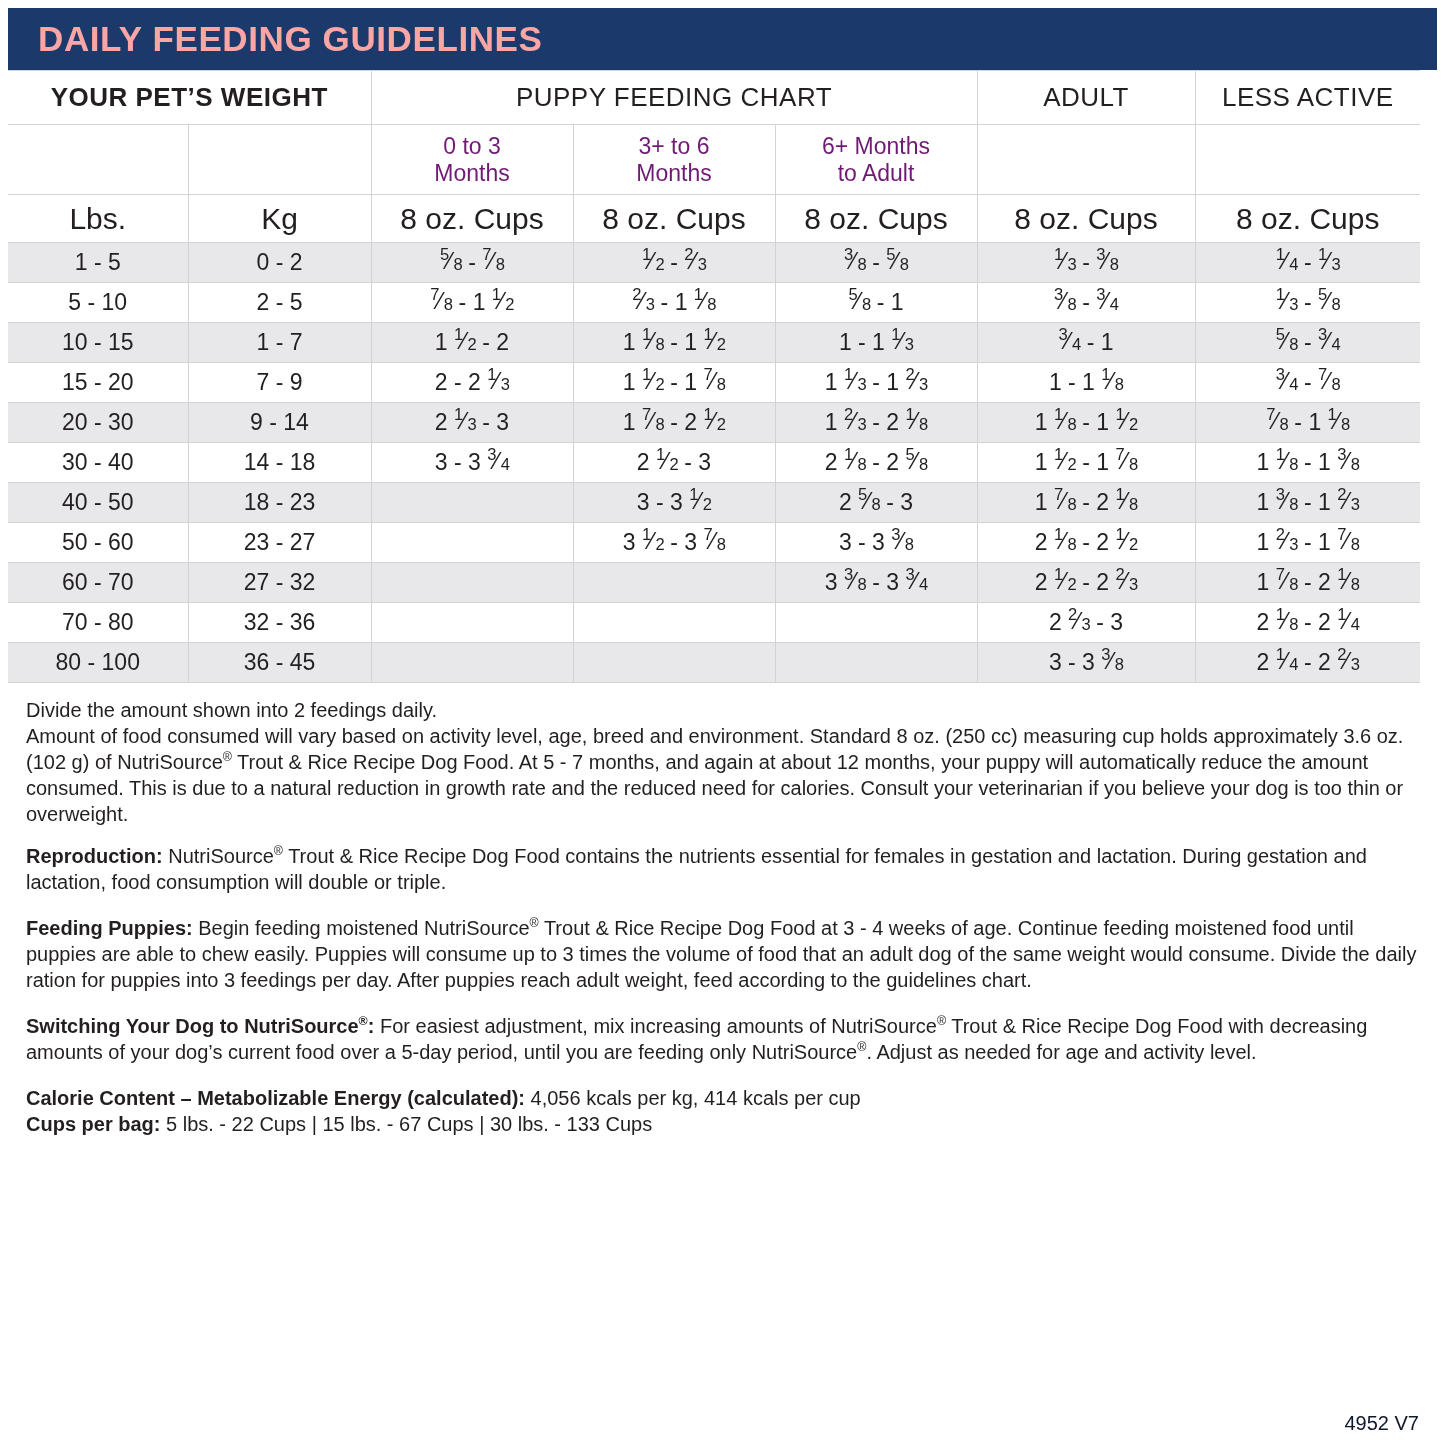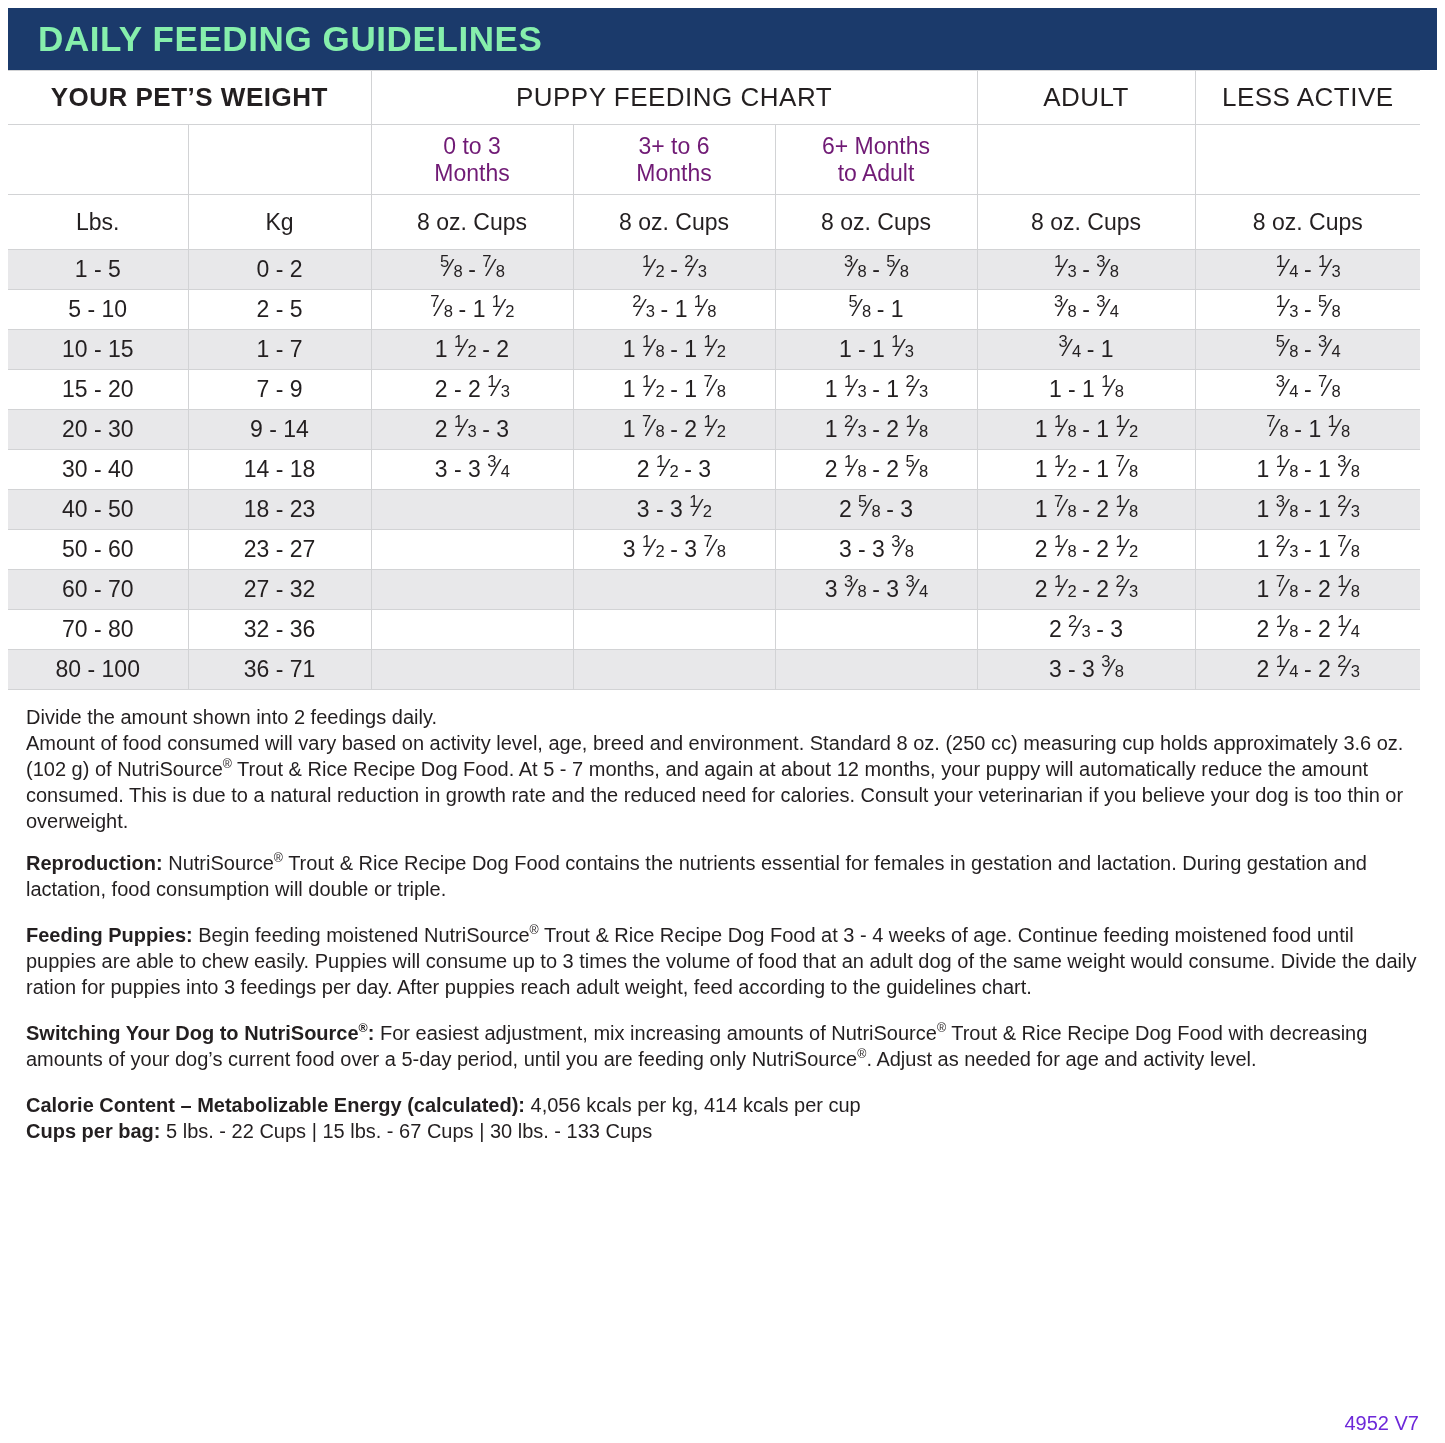--- a/index.html
+++ b/index.html
@@ -33,7 +33,7 @@
     padding-left: 30px;
   }
   .title-bar .title {
-    color: #86efac;
+    color: #fca5a5;
     font-size: 35px;
     font-weight: bold;
     letter-spacing: 0.6px;

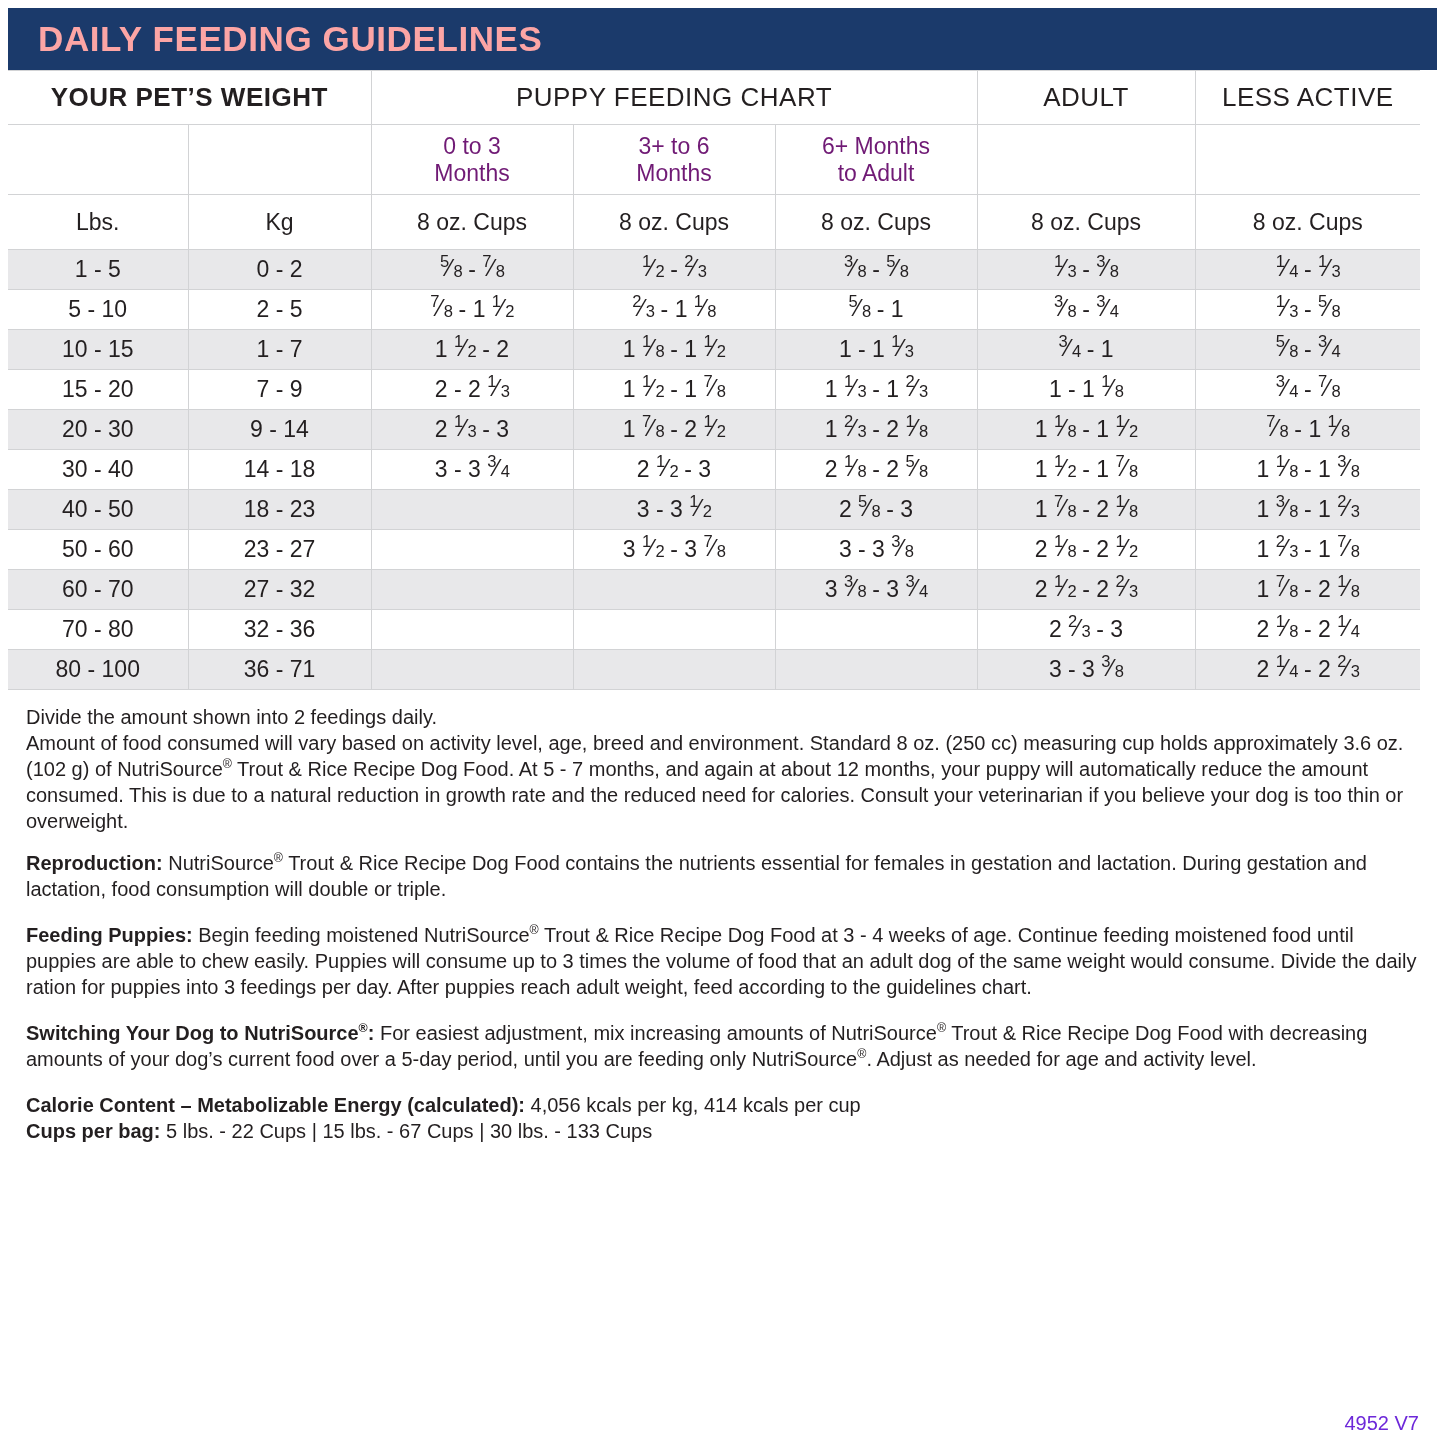--- a/index.html
+++ b/index.html
@@ -71,8 +71,8 @@
     color: #701a75;
   }
   .unit-row td {
-    height: 55px;
-    font-size: 23px;
+    height: 48px;
+    font-size: 30px;
   }
   .data-row td {
     height: 40px;

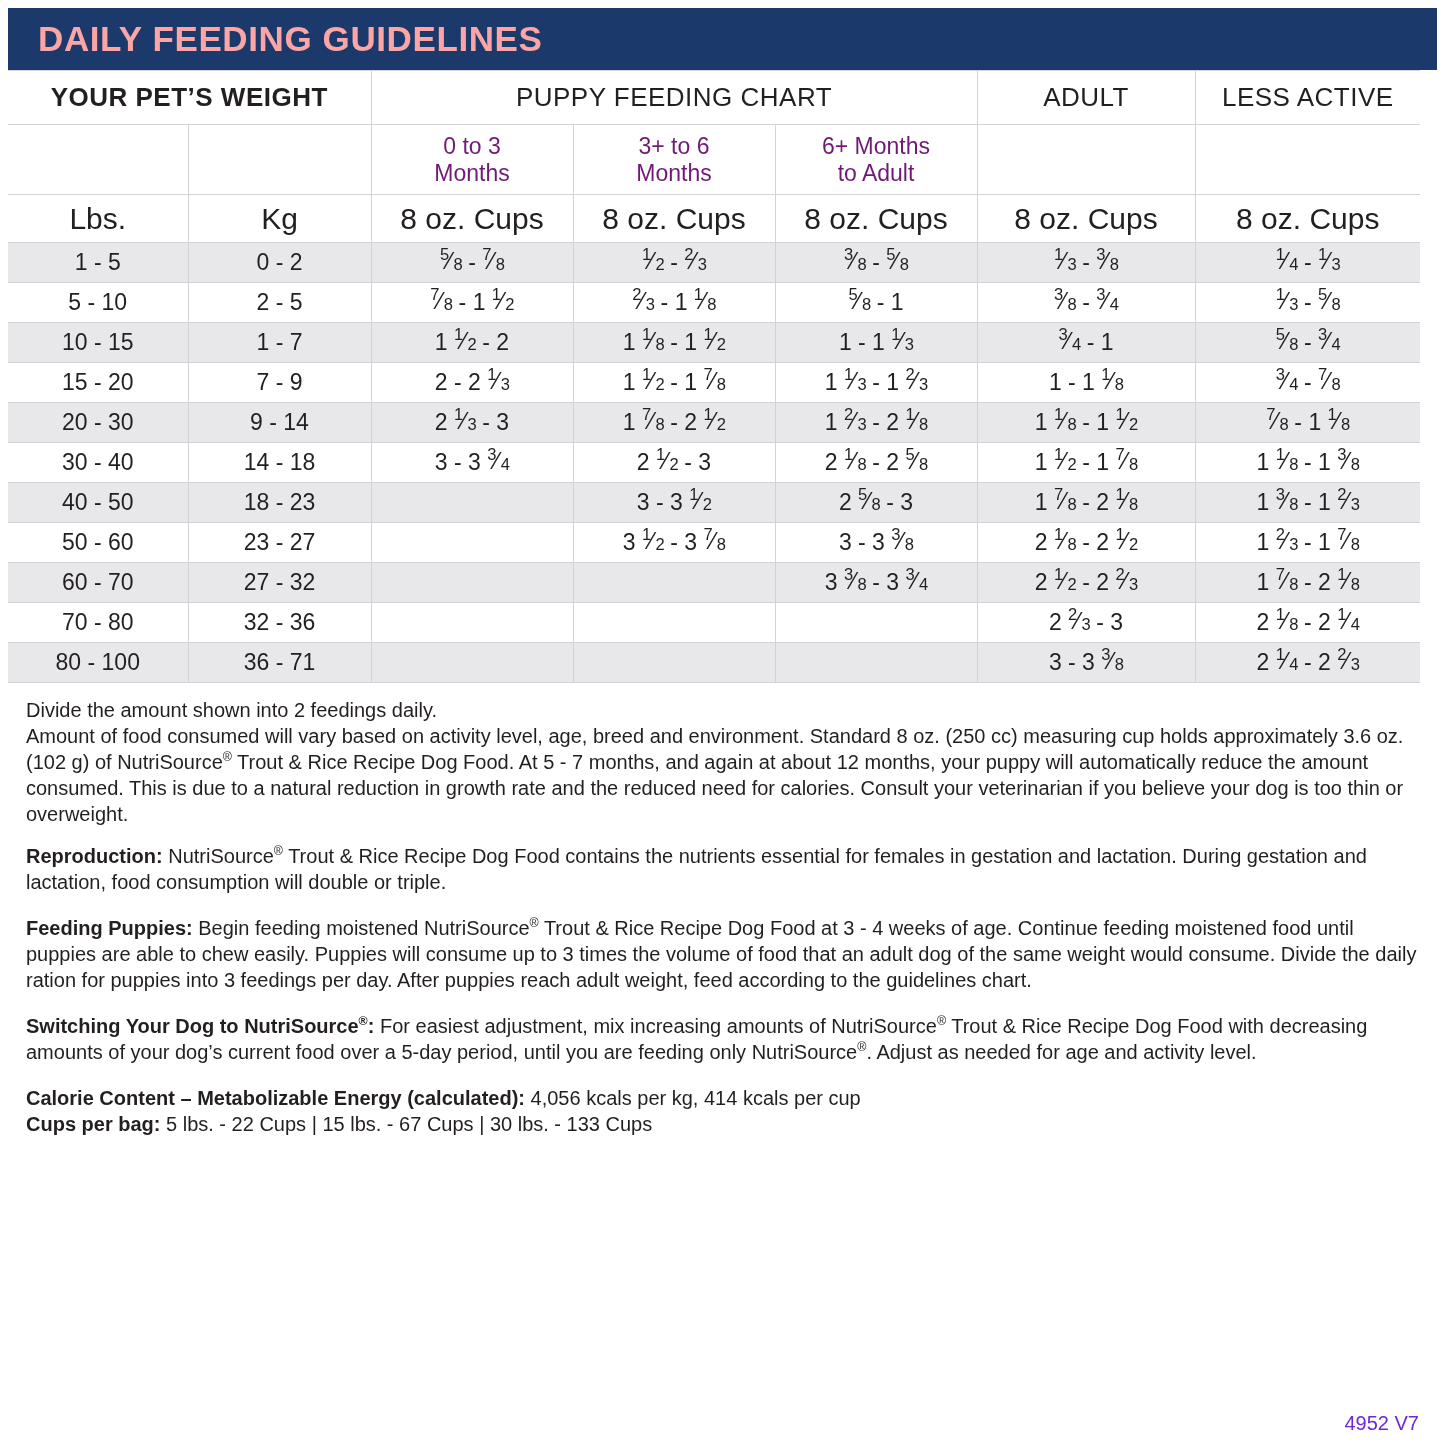--- a/index.html
+++ b/index.html
@@ -270,7 +270,7 @@
         </tr>
         <tr class="data-row alt">
           <td class="no-left">80 - 100</td>
-          <td>36 - 71</td>
+          <td>36 - 45</td>
           <td></td>
           <td></td>
           <td></td>

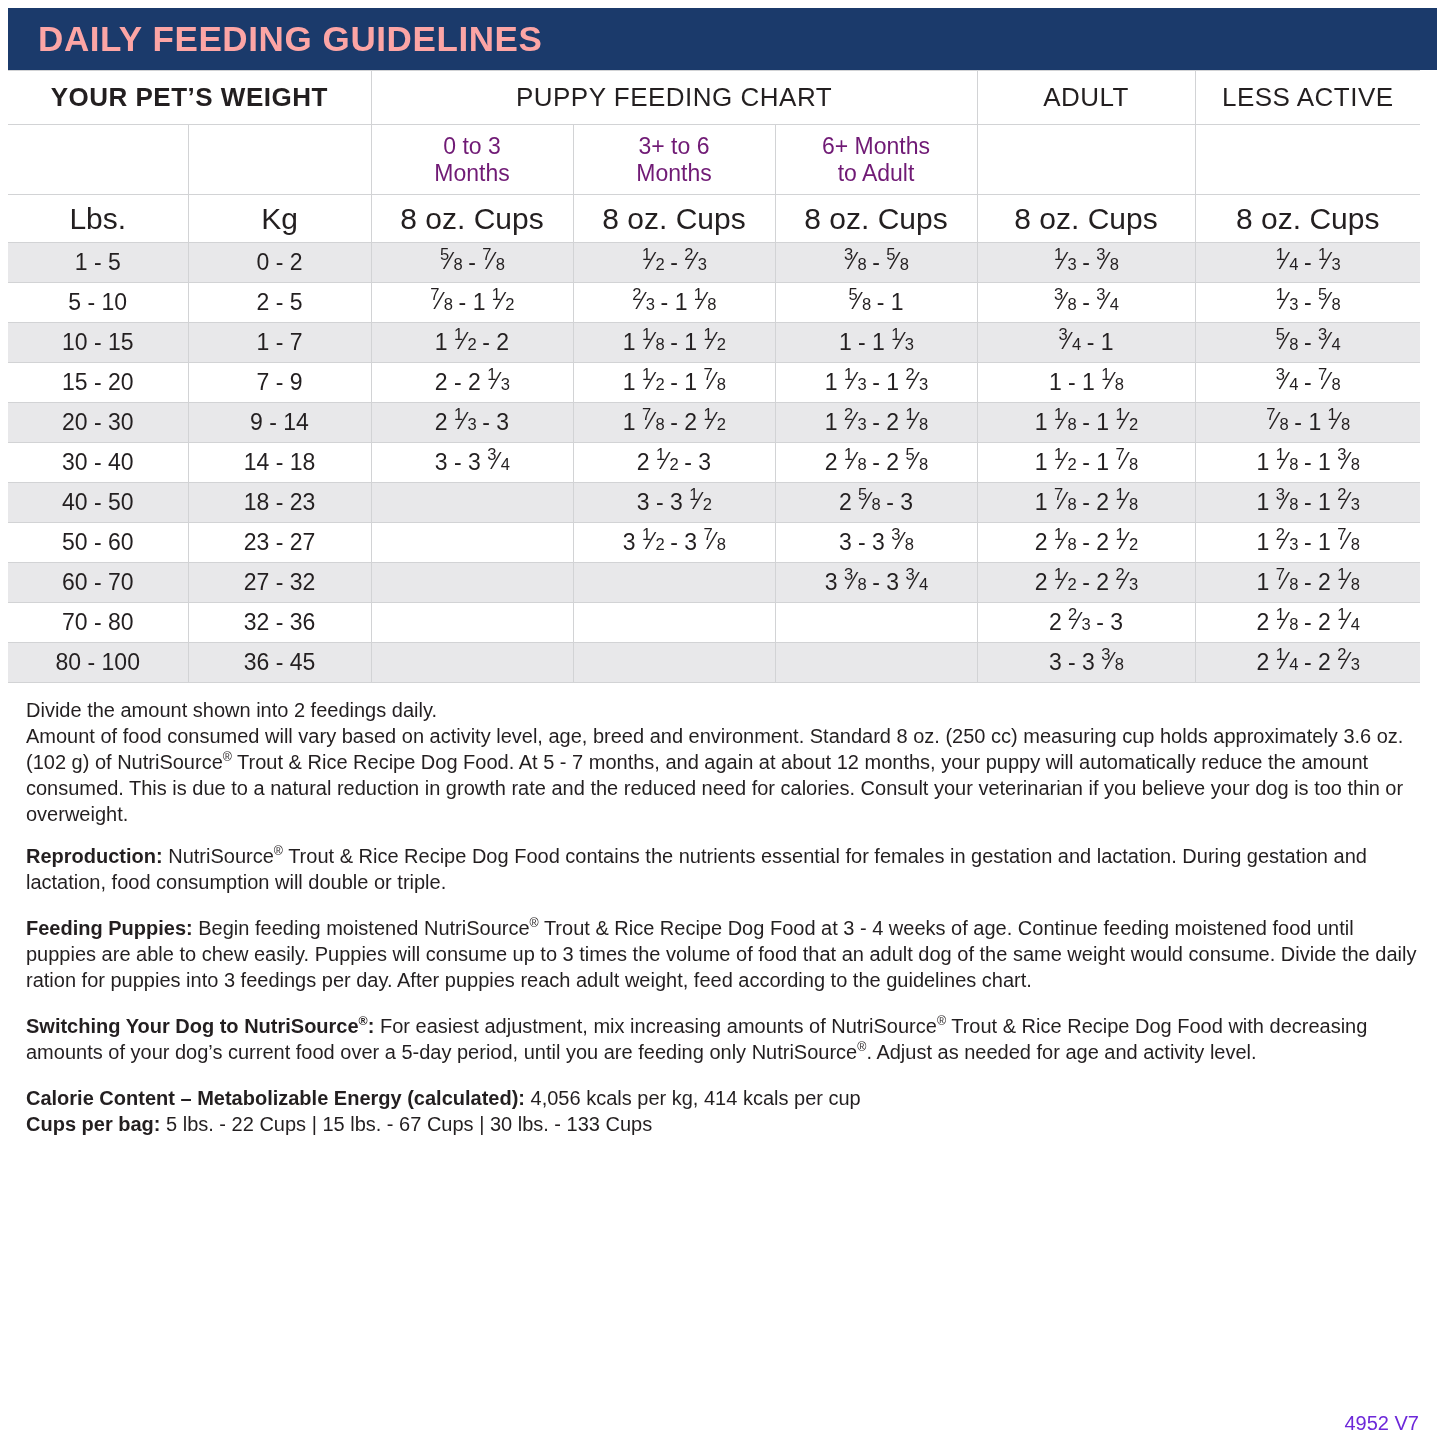--- a/index.html
+++ b/index.html
@@ -126,7 +126,7 @@
     right: 26px;
     bottom: 16px;
     font-size: 20px;
-    color: #6d28d9;
+    color: #0f172a;
   }
 </style>
 </head>

